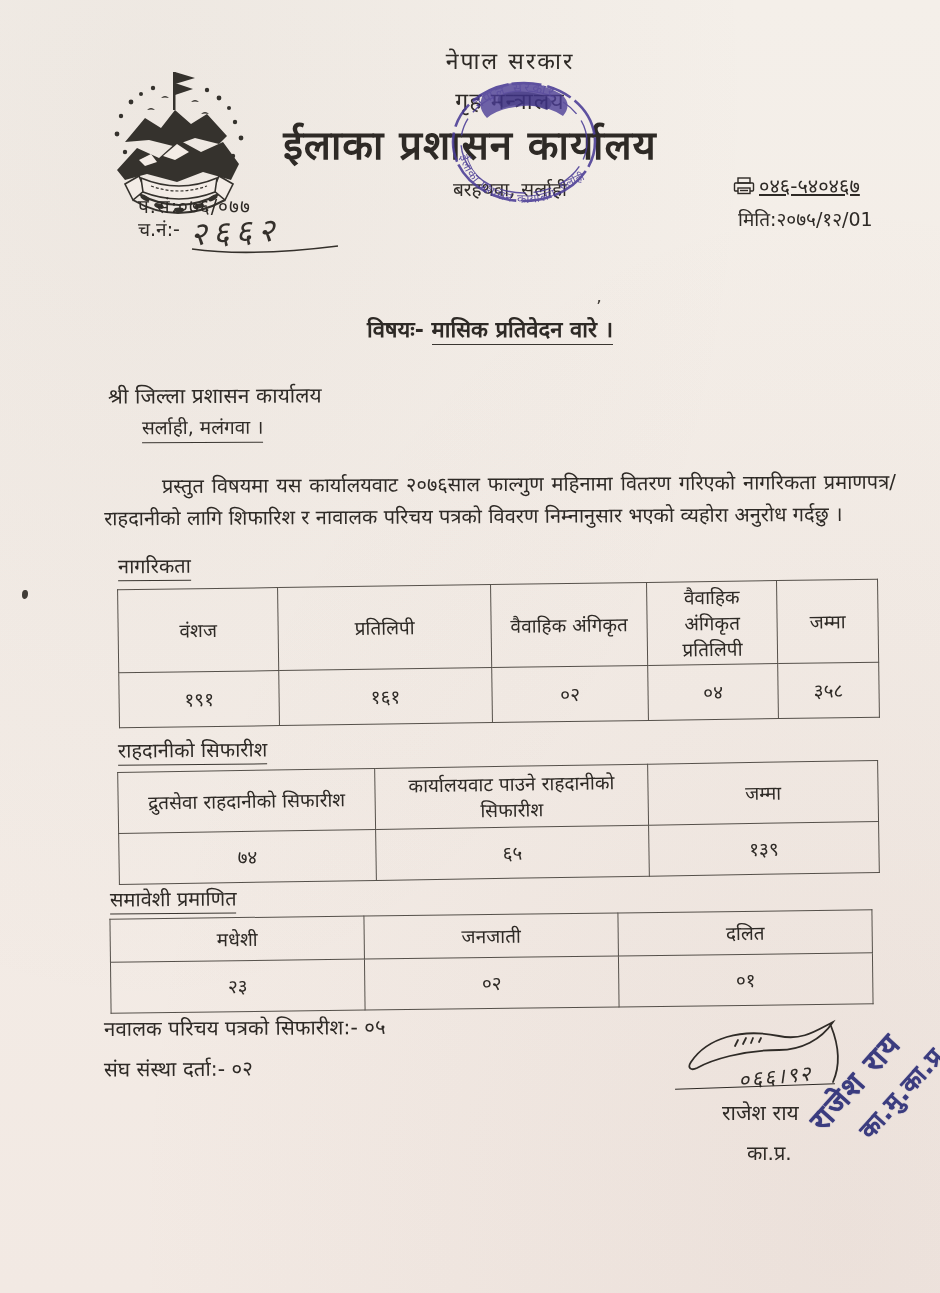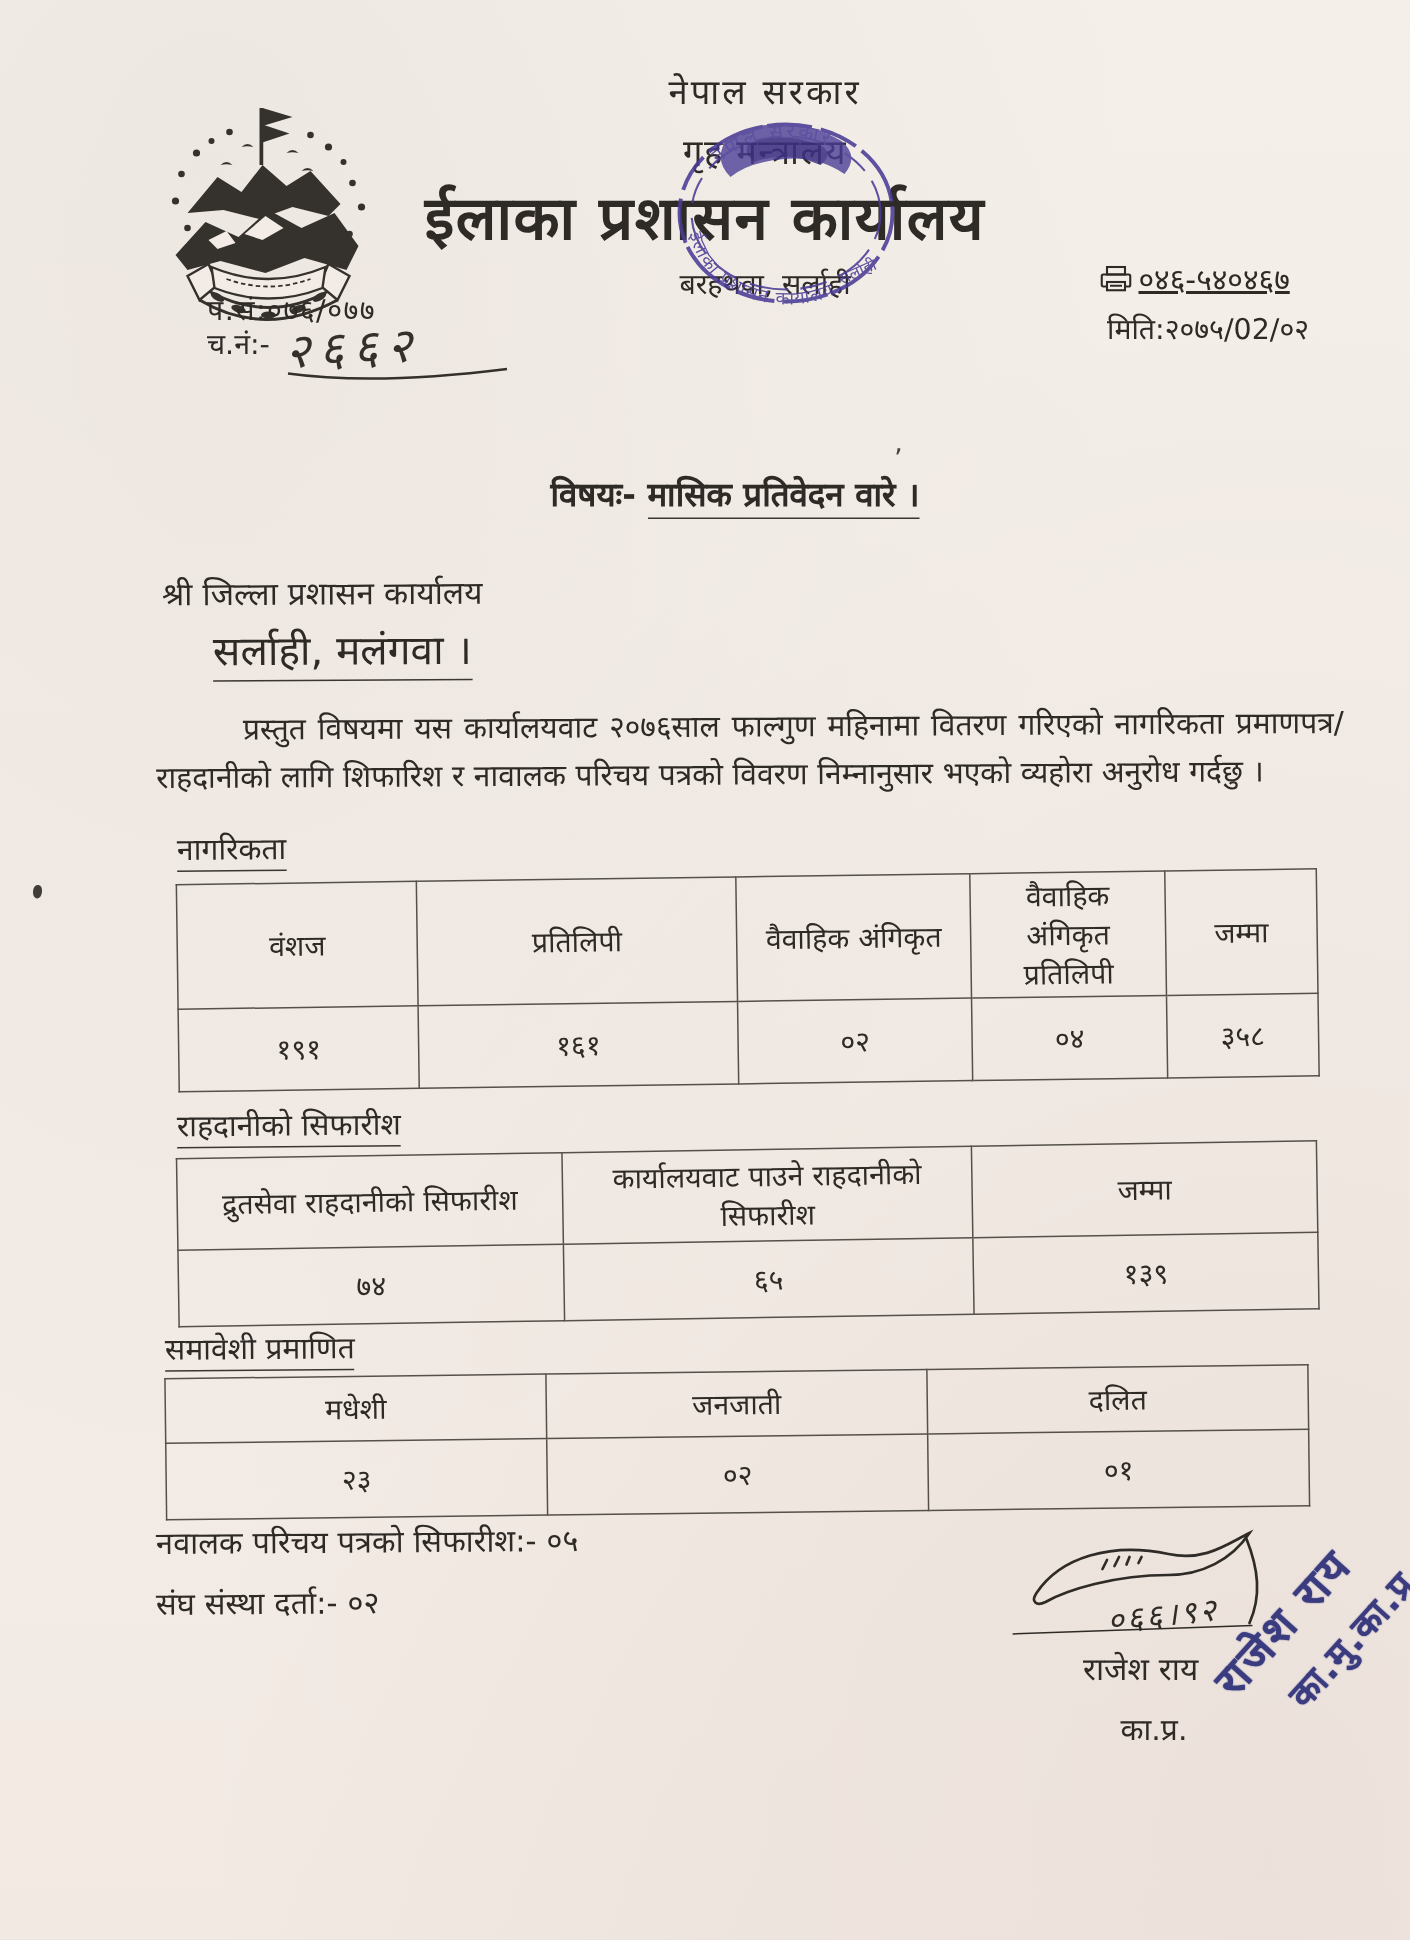--- a/index.html
+++ b/index.html
@@ -165,7 +165,7 @@
     </svg>
     <span>०४६-५४०४६७</span>
   </div>
-  <div class="abs date-line">मिति:२०७५/02/०२</div>
+  <div class="abs date-line">मिति:२०७५/१२/01</div>
 
   <div class="abs ref-line">प.सं:०७६/०७७</div>
   <div class="abs chalani-row">

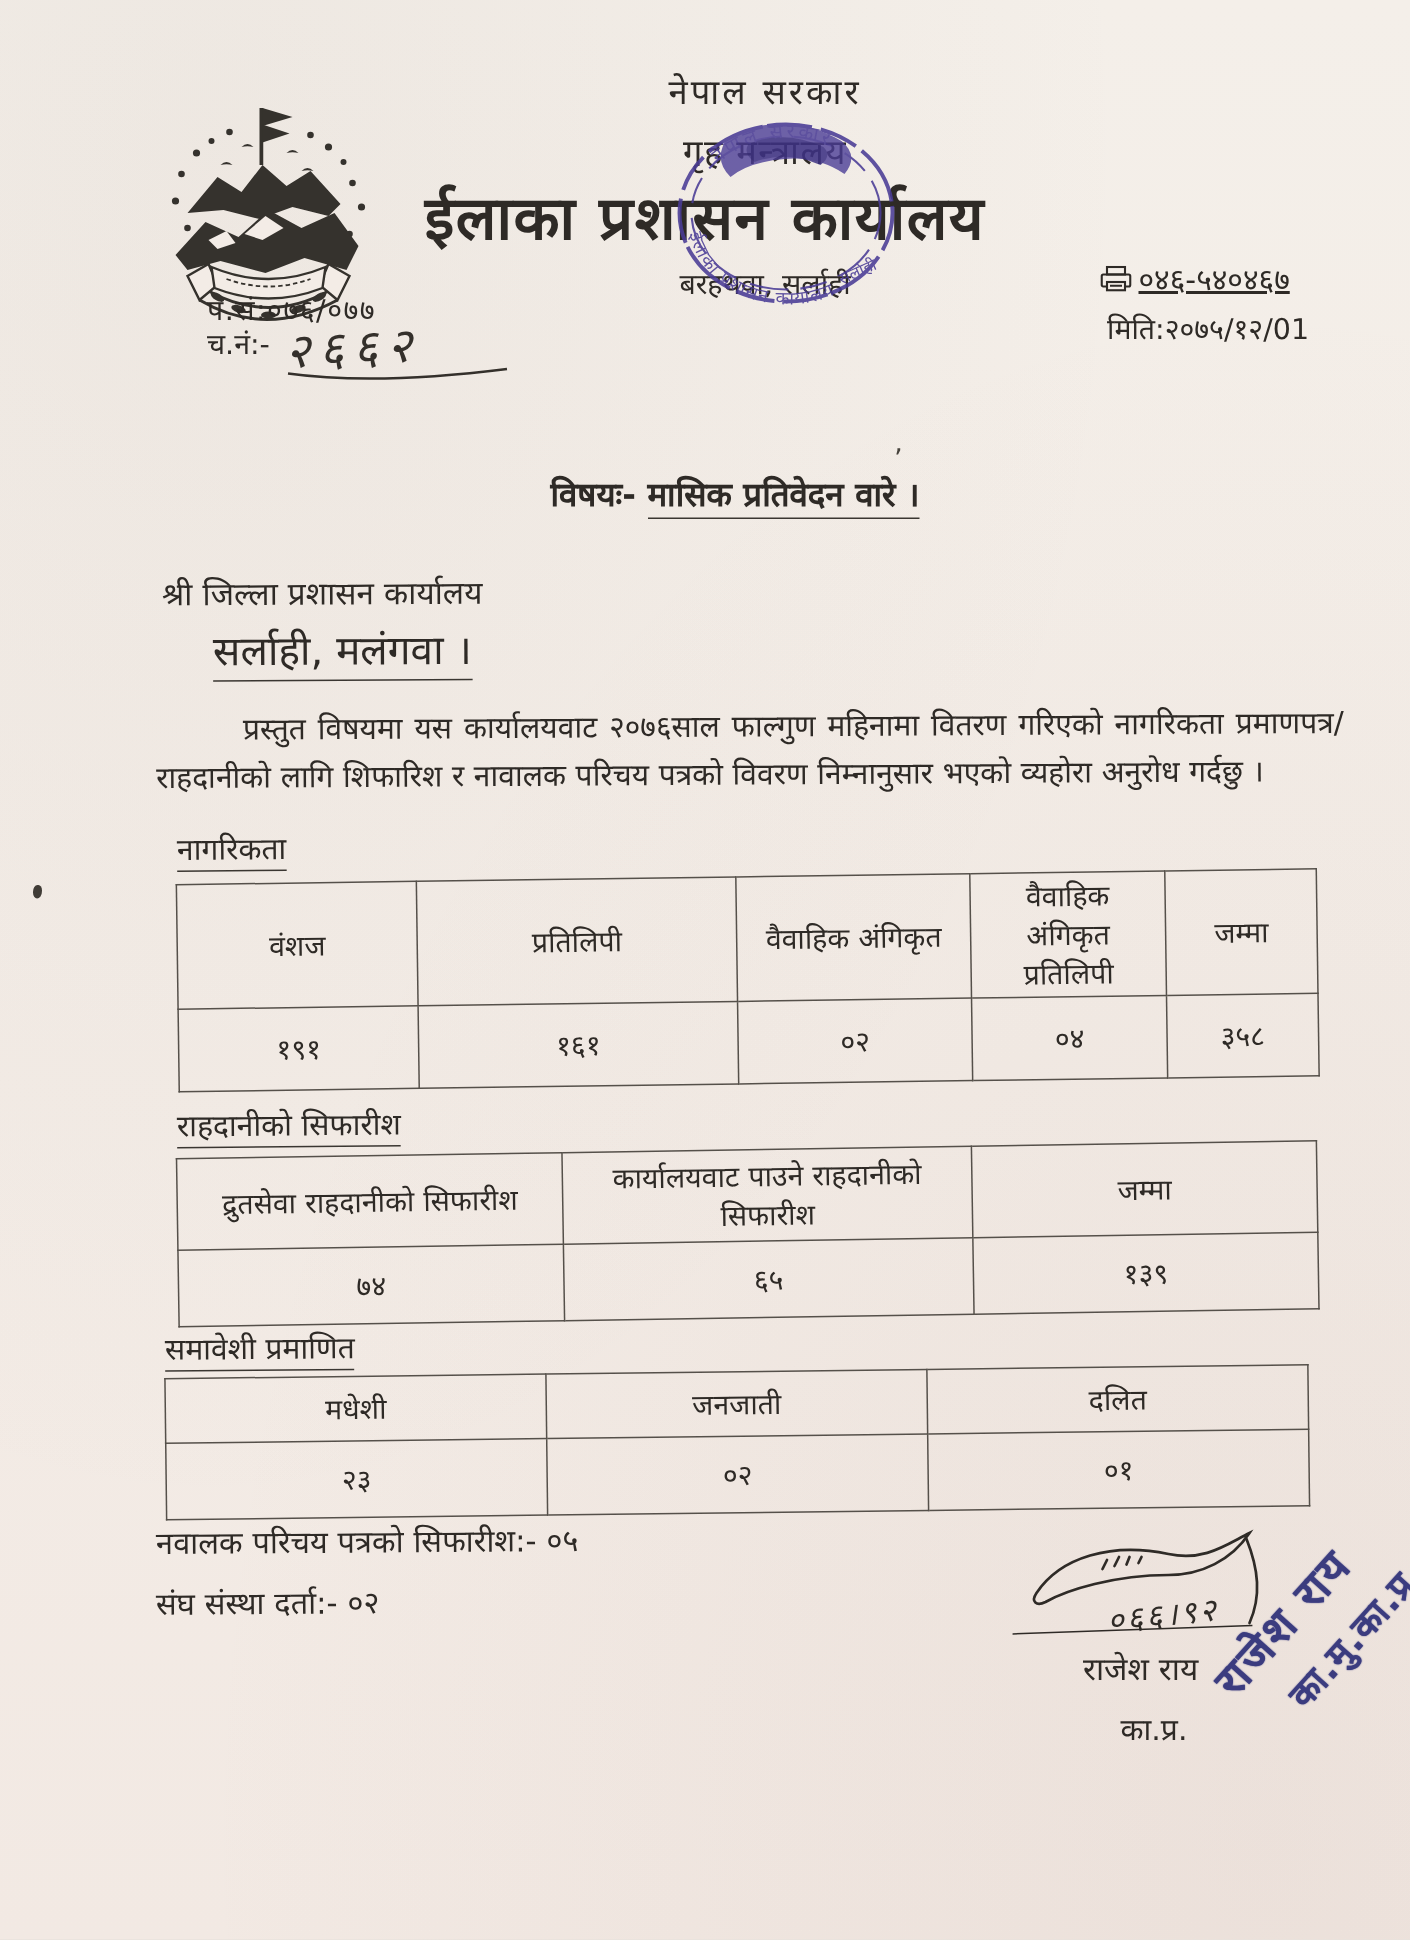--- a/index.html
+++ b/index.html
@@ -33,7 +33,7 @@
 
   .subject-line{left:270px;top:313px;width:440px;font-size:22px;font-weight:bold;}
   .addr1{left:108px;top:381px;font-size:21px;transform:rotate(-0.3deg);}
-  .addr2{left:142px;top:414px;font-size:27px;transform:rotate(-0.3deg);}
+  .addr2{left:142px;top:414px;font-size:19px;transform:rotate(-0.3deg);}
 
   .body-par{left:104px;top:468px;width:792px;font-size:20px;line-height:1.62;text-align:justify;text-indent:58px;transform:rotate(-0.35deg);}
 

